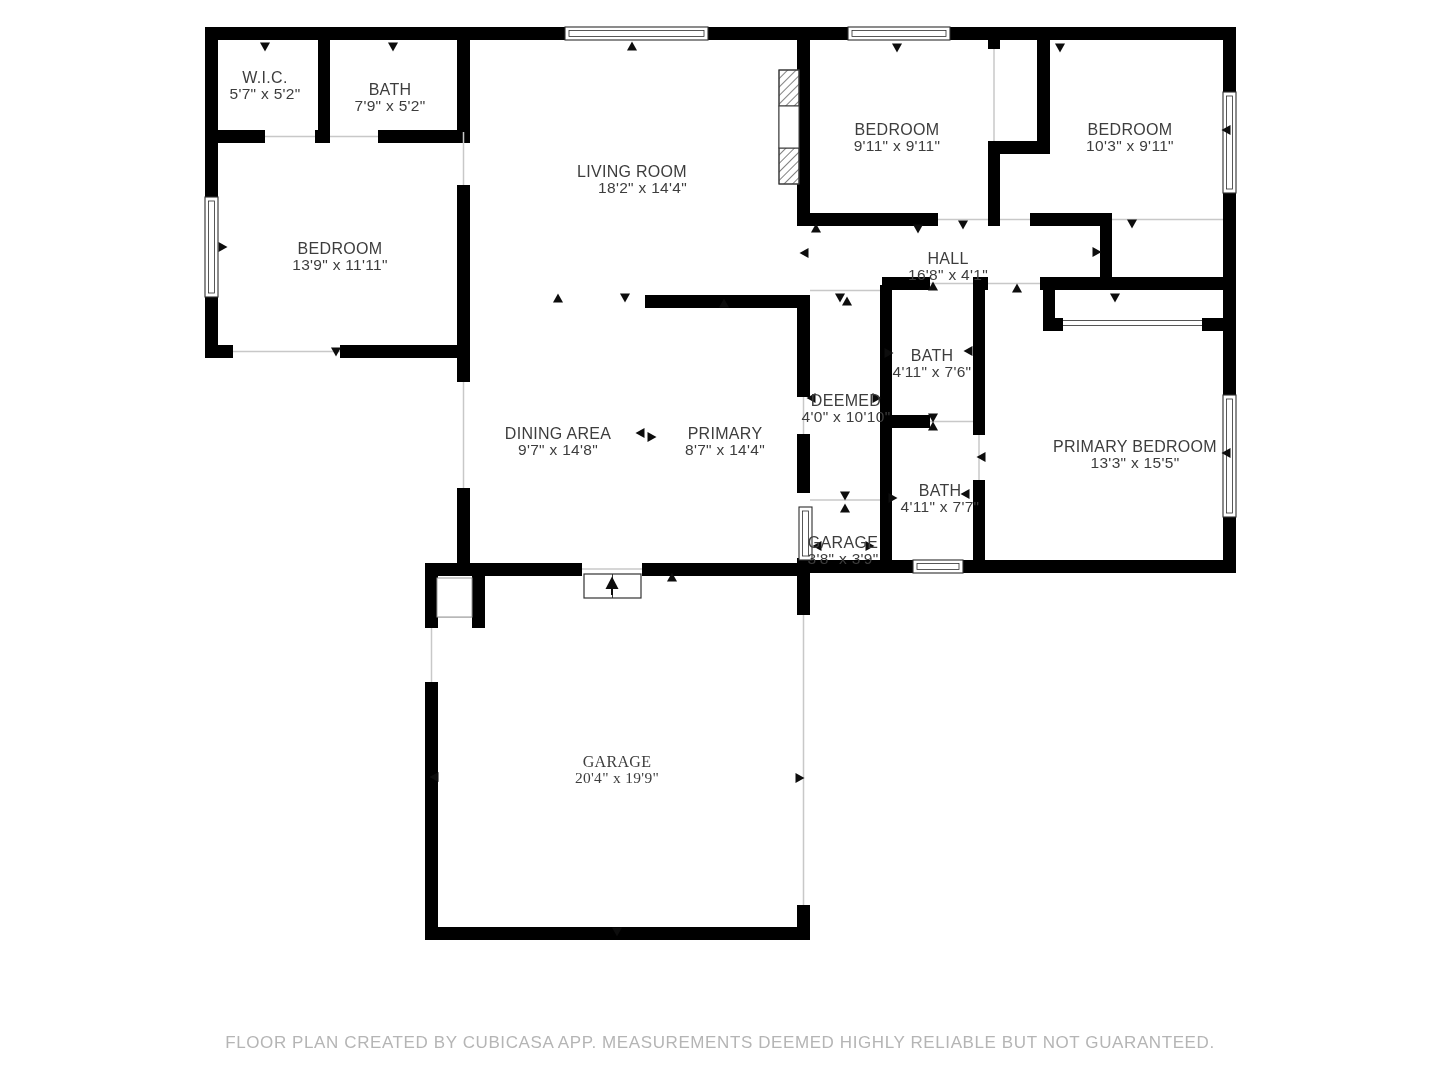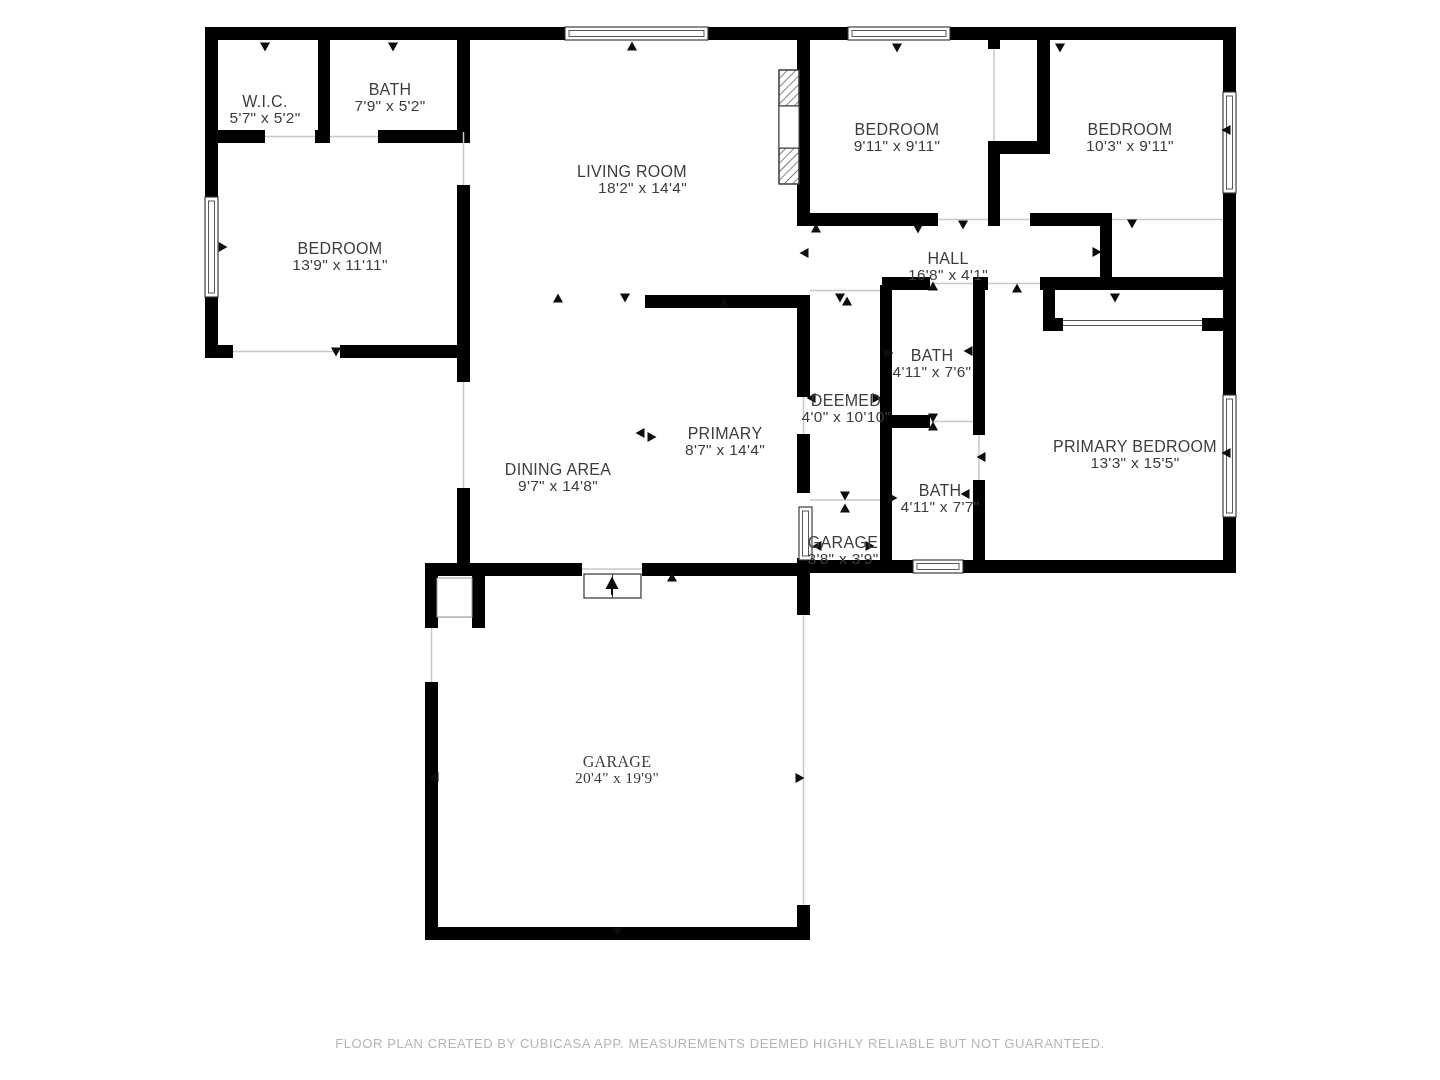--- a/index.html
+++ b/index.html
@@ -25,7 +25,7 @@
   }
   .room-label .room-dims { font-size: 15.5px; }
   
-  .rl-wic      { left: 265px;  top: 110px;  }
+  .rl-wic      { left: 265px;  top: 86px;  }
   .rl-bath1    { left: 390px;  top: 98px;  }
   .rl-living   { left: 632px;  top: 180px; text-align: right; }
   .rl-bedleft  { left: 340px;  top: 257px; }

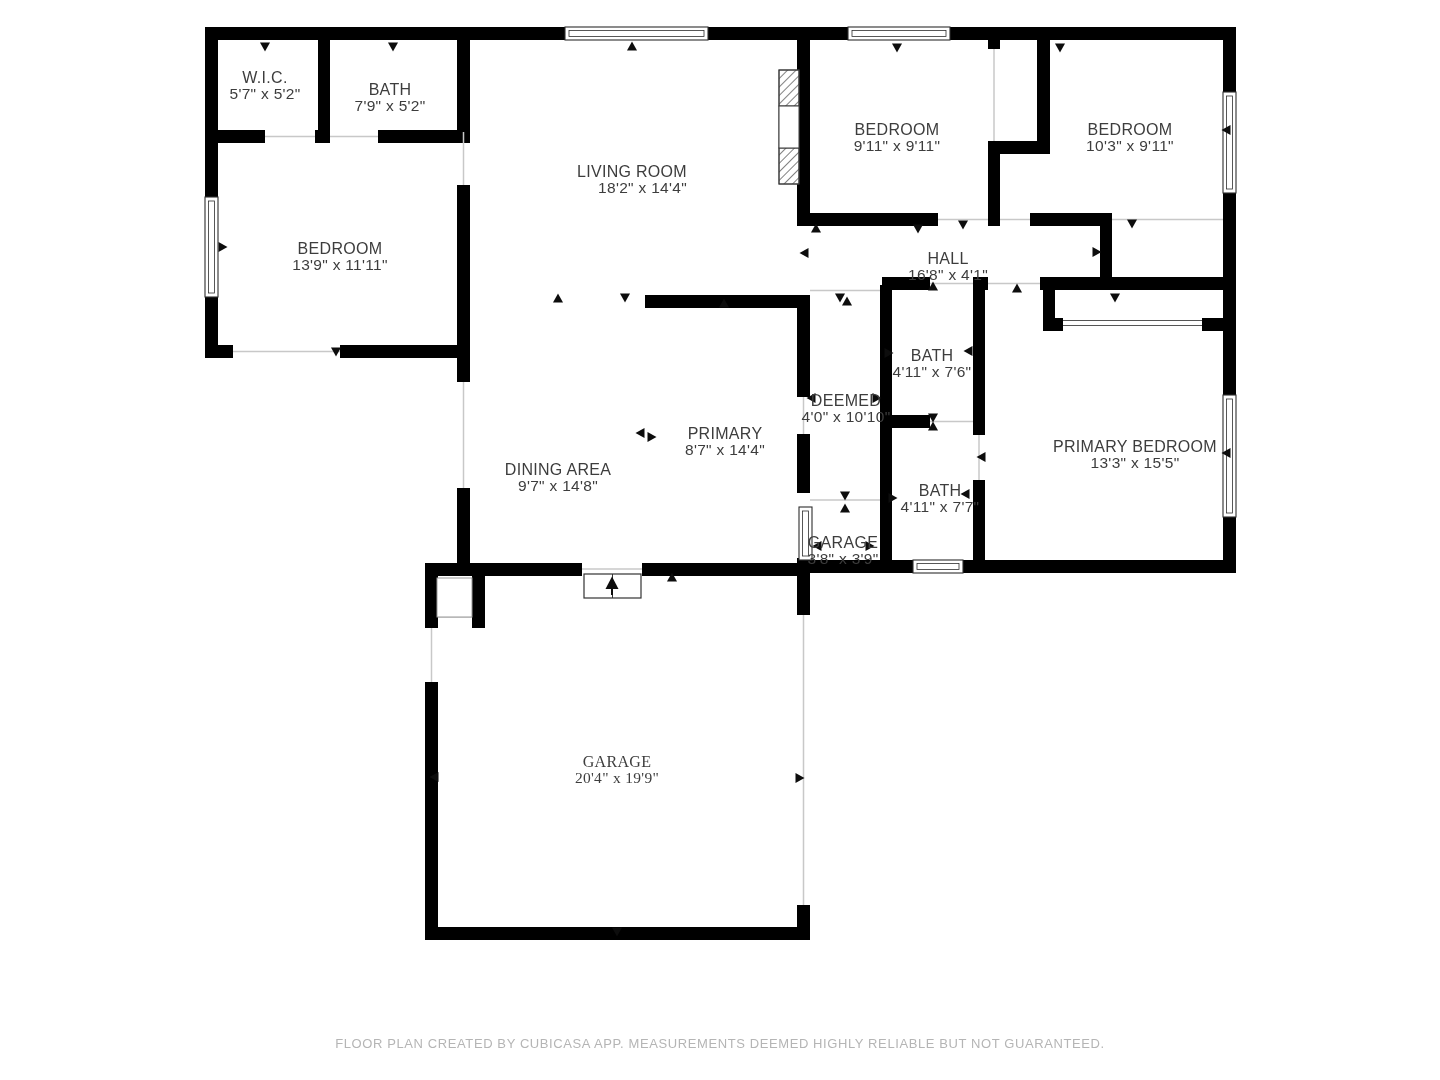--- a/index.html
+++ b/index.html
@@ -34,7 +34,7 @@
   .rl-hall     { left: 948px;  top: 267px; }
   .rl-bath2    { left: 932px;  top: 364px; }
   .rl-foyer    { left: 846px;  top: 409px; }
-  .rl-dining   { left: 558px;  top: 442px; margin-top: 36px; }
+  .rl-dining   { left: 558px;  top: 442px; }
   .rl-kitchen  { left: 725px;  top: 442px; }
   .rl-primary  { left: 1103px; top: 455px; margin-left: 32px; }
   .rl-bath3    { left: 940px;  top: 499px; }

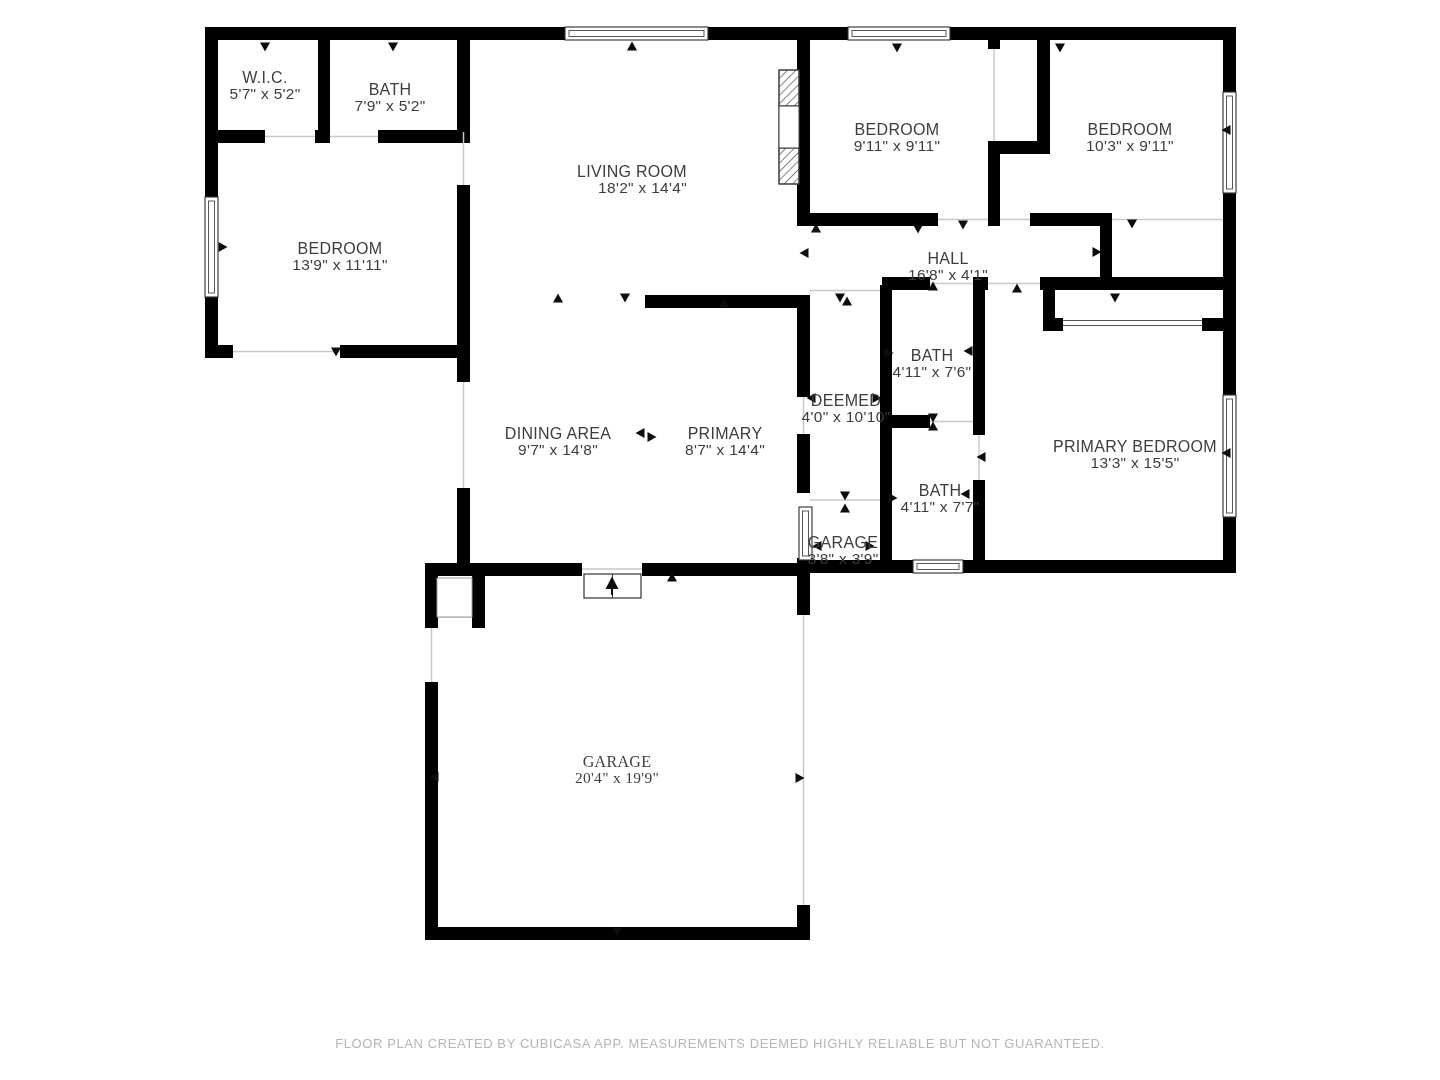--- a/index.html
+++ b/index.html
@@ -46,7 +46,7 @@
     top: 1043px;
     transform: translate(-50%, -50%);
     color: #b5b5b5;
-    font-size: 13px;
+    font-size: 17px;
     letter-spacing: 0.6px;
     white-space: nowrap;
     user-select: none;

